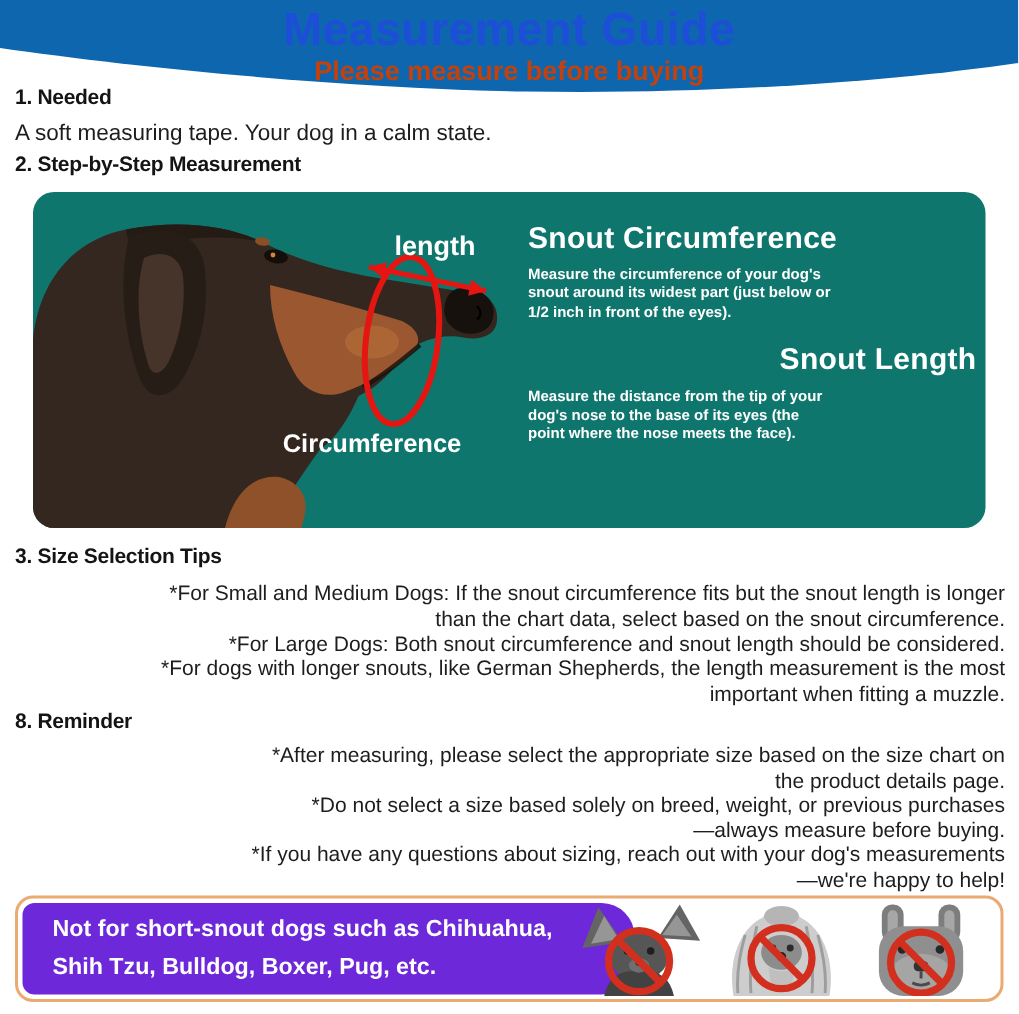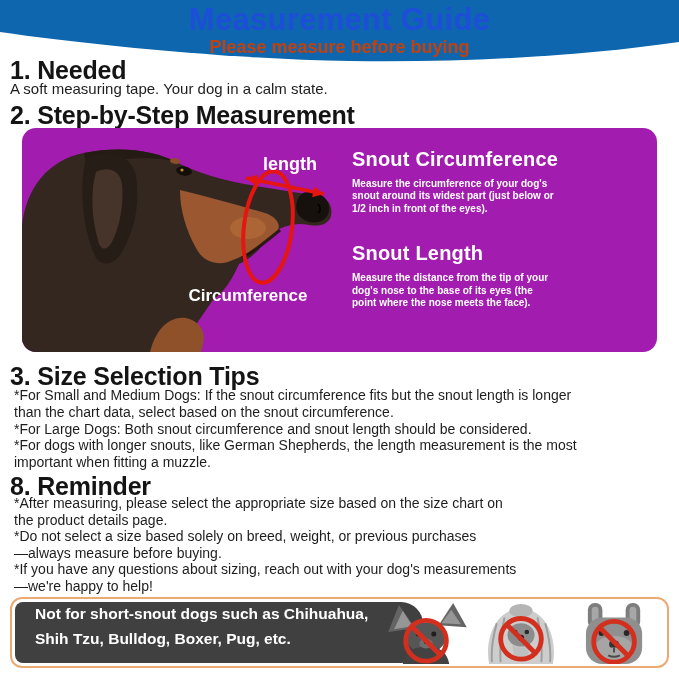--- a/index.html
+++ b/index.html
@@ -20,7 +20,7 @@
   
   .sec-h {
     position:absolute; left:10px; margin:0; color:#141414;
-    font-size:25px; font-weight:800; letter-spacing:-0.2px;
+    font-size:14px; font-weight:800; letter-spacing:-0.2px;
   }
   .body-text {
     position:absolute; left:10px; margin:0; color:#1d1d1d; font-size:15px;

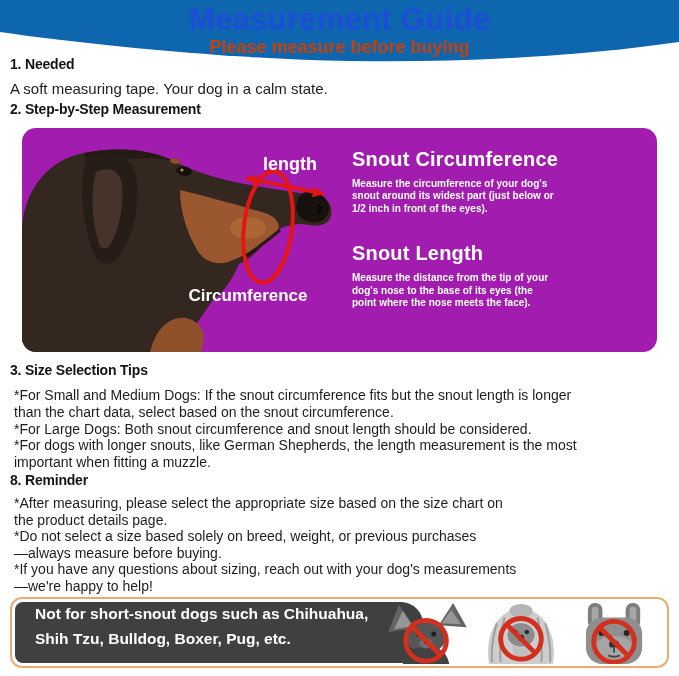--- a/index.html
+++ b/index.html
@@ -30,7 +30,7 @@
   
   .panel {
     position:absolute; top:128px; left:22px; width:635px; height:224px;
-    background:#a21caf; border-radius:14px; overflow:hidden; display:flex;
+    background:#0f766e; border-radius:14px; overflow:hidden; display:flex;
   }
   .panel svg text { font-family:"Liberation Sans", sans-serif; }
   .panel-text { width:299px; padding:20px 6px 0 0; color:#ffffff; }

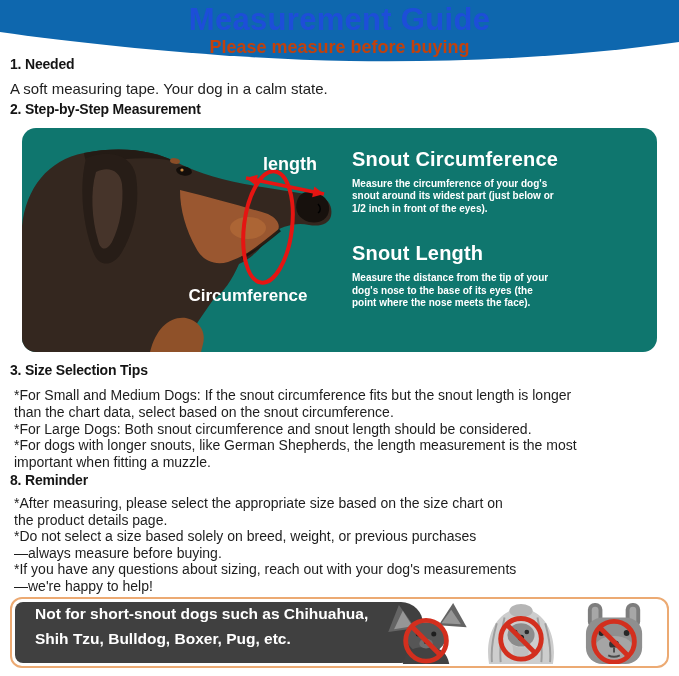--- a/index.html
+++ b/index.html
@@ -35,7 +35,7 @@
   .panel svg text { font-family:"Liberation Sans", sans-serif; }
   .panel-text { width:299px; padding:20px 6px 0 0; color:#ffffff; }
   .panel-h { margin:0 0 7px 0; font-size:20px; font-weight:800; letter-spacing:.2px; }
-  .panel-h.second { margin-top:27px; }
+  .panel-h.second { margin-top:14px;text-align:right; }
   .panel-p { margin:0; font-size:10px; font-weight:700; line-height:1.24; white-space:pre-line; }
   
   .bullet-list { position:absolute; left:14px; width:656px; color:#1d1d1d; }

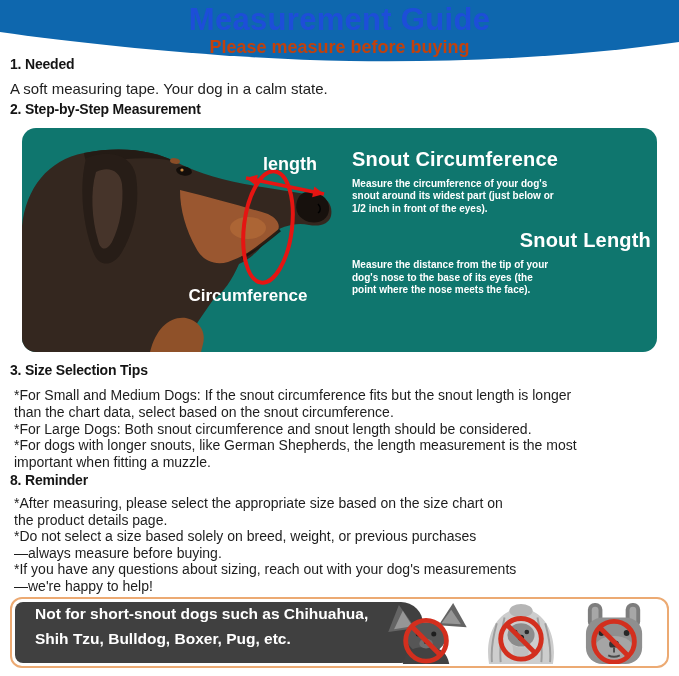--- a/index.html
+++ b/index.html
@@ -38,7 +38,7 @@
   .panel-h.second { margin-top:14px;text-align:right; }
   .panel-p { margin:0; font-size:10px; font-weight:700; line-height:1.24; white-space:pre-line; }
   
-  .bullet-list { position:absolute; left:14px; width:656px; color:#1d1d1d; }
+  .bullet-list { position:absolute; left:14px; width:656px; color:#1d1d1d;text-align:right; }
   .bullet-item { margin:0; font-size:14px; line-height:1.2; white-space:pre-line; }
   #tips-list { top:387px; }
   #reminder-list { top:495px; }

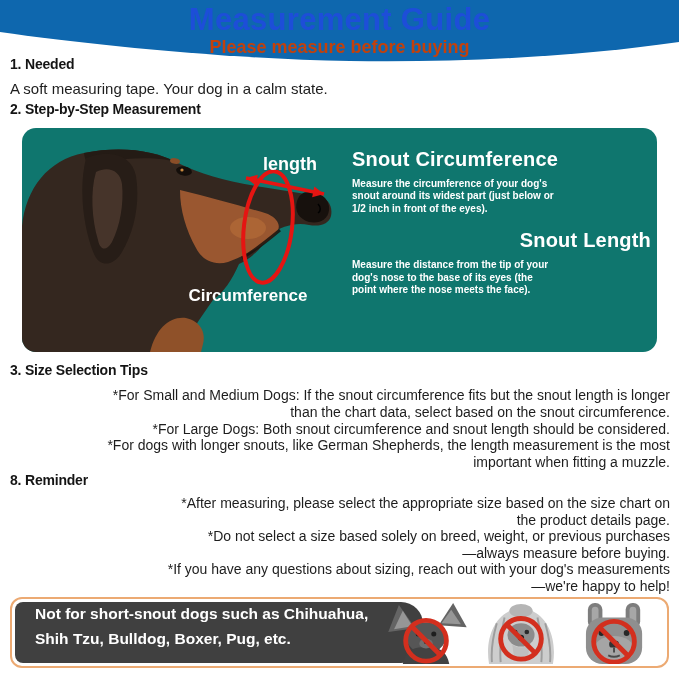--- a/index.html
+++ b/index.html
@@ -51,8 +51,8 @@
   }
   .warn-blue {
     position:absolute; left:3px; top:3px; bottom:3px; width:408px;
-    background:#404040; border-radius:8px 22px 22px 8px;
-    display:flex; align-items:flex-start;
+    background:#6d28d9; border-radius:8px 22px 22px 8px;
+    display:flex; align-items:center;
   }
   .warn-text {
     margin:0; padding-left:20px; color:#ffffff;

